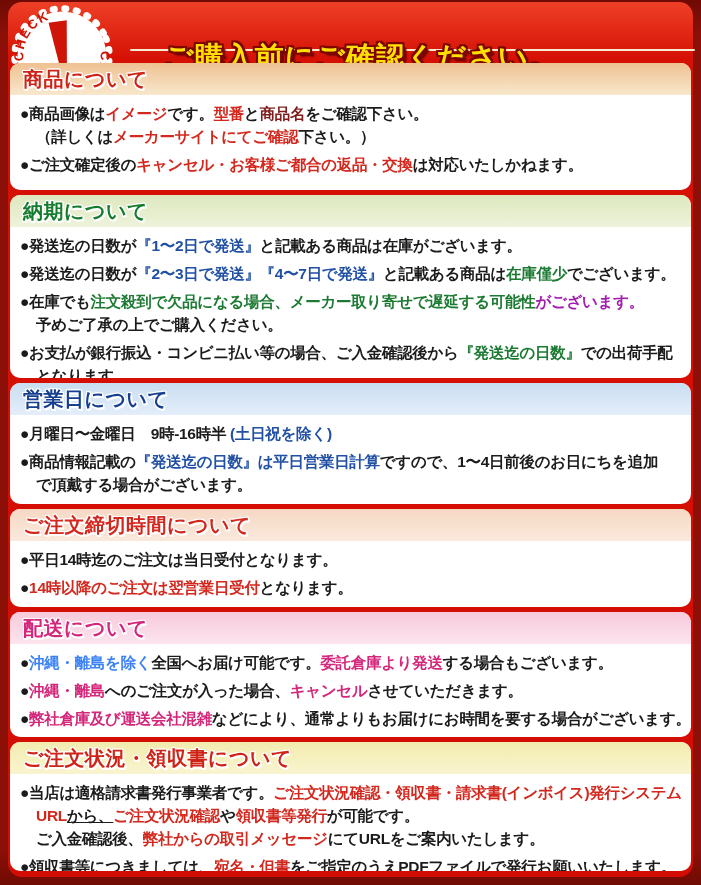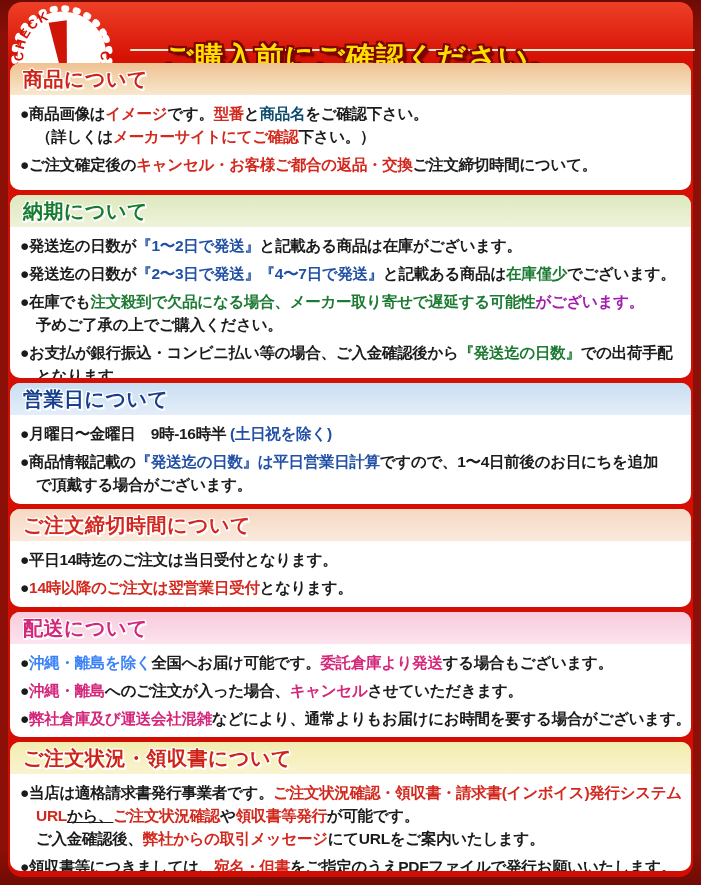--- a/index.html
+++ b/index.html
@@ -81,7 +81,7 @@
       <div class="section" style="height: 127px;">
         <div class="sec-header" style="background: linear-gradient(rgb(239, 193, 145), rgb(248, 232, 205)); color: rgb(207, 35, 24);">商品について</div>
         <div class="sec-body">
-          <div class="line"><span style="color: rgb(27, 27, 27);">●商品画像は</span><span style="color: rgb(211, 40, 30);">イメージ</span><span style="color: rgb(27, 27, 27);">です。</span><span style="color: rgb(211, 40, 30);">型番</span><span style="color: rgb(27, 27, 27);">と</span><span style="color: #0c4a6e;">商品名</span><span style="color: rgb(27, 27, 27);">をご確認下さい。</span></div>
+          <div class="line"><span style="color: rgb(27, 27, 27);">●商品画像は</span><span style="color: rgb(211, 40, 30);">イメージ</span><span style="color: rgb(27, 27, 27);">です。</span><span style="color: rgb(211, 40, 30);">型番</span><span style="color: rgb(27, 27, 27);">と</span><span style="color: #7f1d1d;">商品名</span><span style="color: rgb(27, 27, 27);">をご確認下さい。</span></div>
           <div class="line cont"><span style="color: rgb(27, 27, 27);">（詳しくは</span><span style="color: rgb(211, 40, 30);">メーカーサイトにてご確認</span><span style="color: rgb(27, 27, 27);">下さい。）</span></div>
           <div class="line nb"><span style="color: rgb(27, 27, 27);">●ご注文確定後の</span><span style="color: rgb(211, 40, 30);">キャンセル・お客様ご都合の返品・交換</span><span style="color: rgb(27, 27, 27);">ご注文締切時間について。</span></div>
         </div>

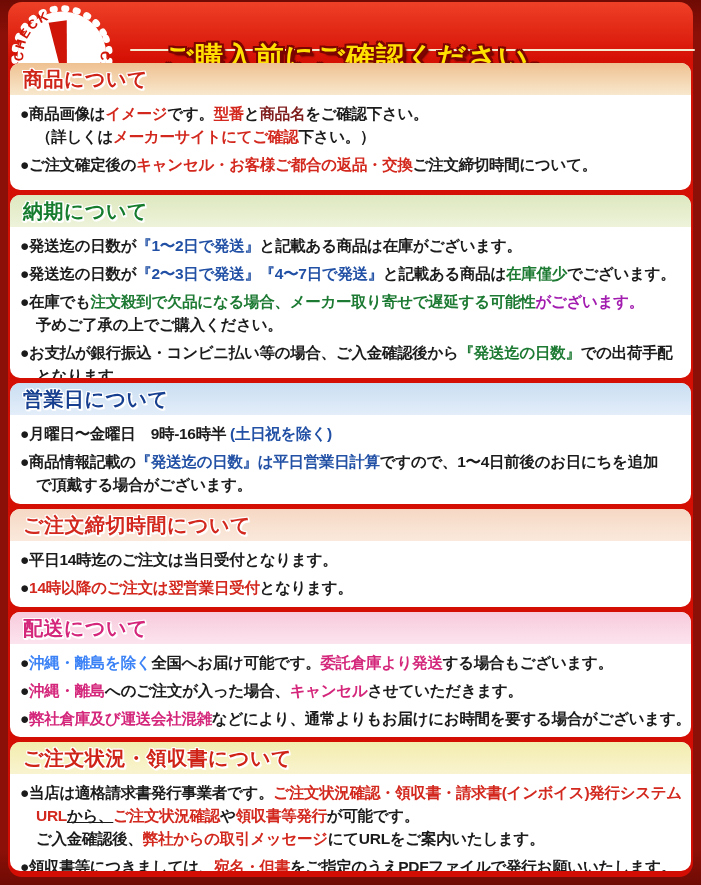--- a/index.html
+++ b/index.html
@@ -83,7 +83,7 @@
         <div class="sec-body">
           <div class="line"><span style="color: rgb(27, 27, 27);">●商品画像は</span><span style="color: rgb(211, 40, 30);">イメージ</span><span style="color: rgb(27, 27, 27);">です。</span><span style="color: rgb(211, 40, 30);">型番</span><span style="color: rgb(27, 27, 27);">と</span><span style="color: #7f1d1d;">商品名</span><span style="color: rgb(27, 27, 27);">をご確認下さい。</span></div>
           <div class="line cont"><span style="color: rgb(27, 27, 27);">（詳しくは</span><span style="color: rgb(211, 40, 30);">メーカーサイトにてご確認</span><span style="color: rgb(27, 27, 27);">下さい。）</span></div>
-          <div class="line nb"><span style="color: rgb(27, 27, 27);">●ご注文確定後の</span><span style="color: rgb(211, 40, 30);">キャンセル・お客様ご都合の返品・交換</span><span style="color: rgb(27, 27, 27);">ご注文締切時間について。</span></div>
+          <div class="line nb"><span style="color: rgb(27, 27, 27);">●ご注文確定後の</span><span style="color: rgb(211, 40, 30);">キャンセル・お客様ご都合の返品・交換</span><span style="color: rgb(27, 27, 27);">は対応いたしかねます。</span></div>
         </div>
       </div>
       <div class="section" style="height: 183px;">

